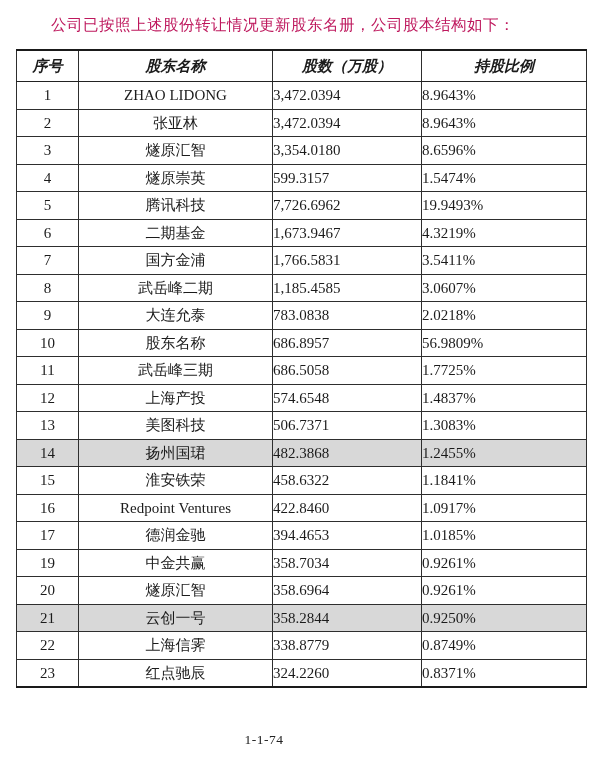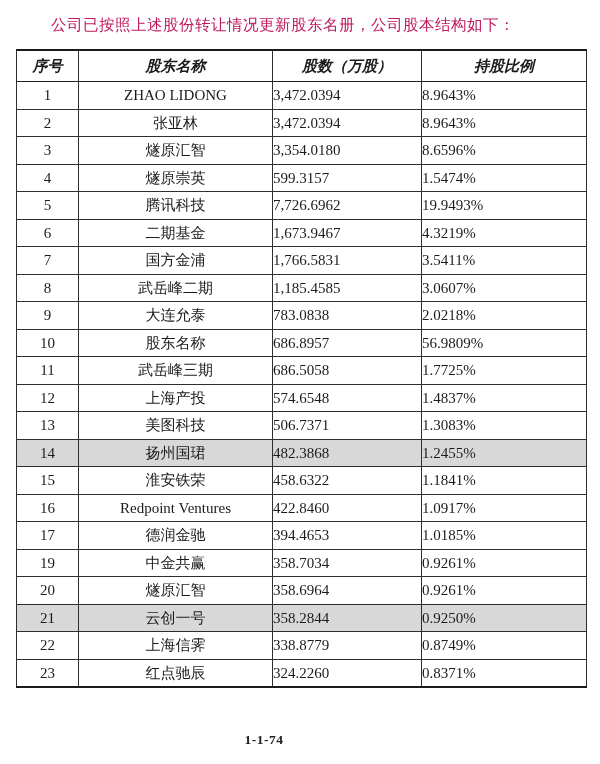--- a/index.html
+++ b/index.html
@@ -63,7 +63,6 @@
     font-size: 13.5px;
     letter-spacing: 0.5px;
     color: #222;
-    font-weight: bold;
   }
 </style>
 </head>

